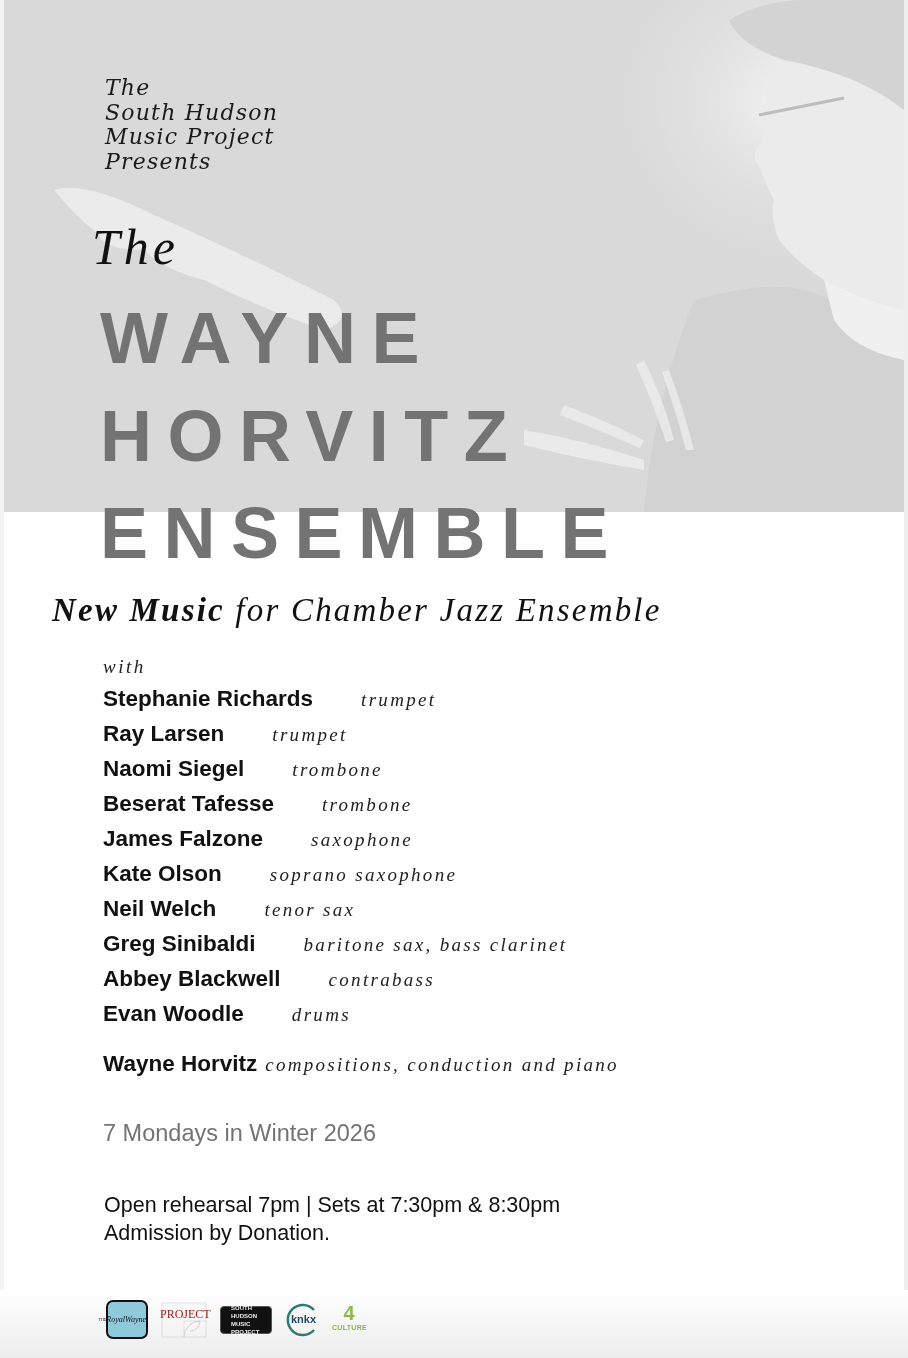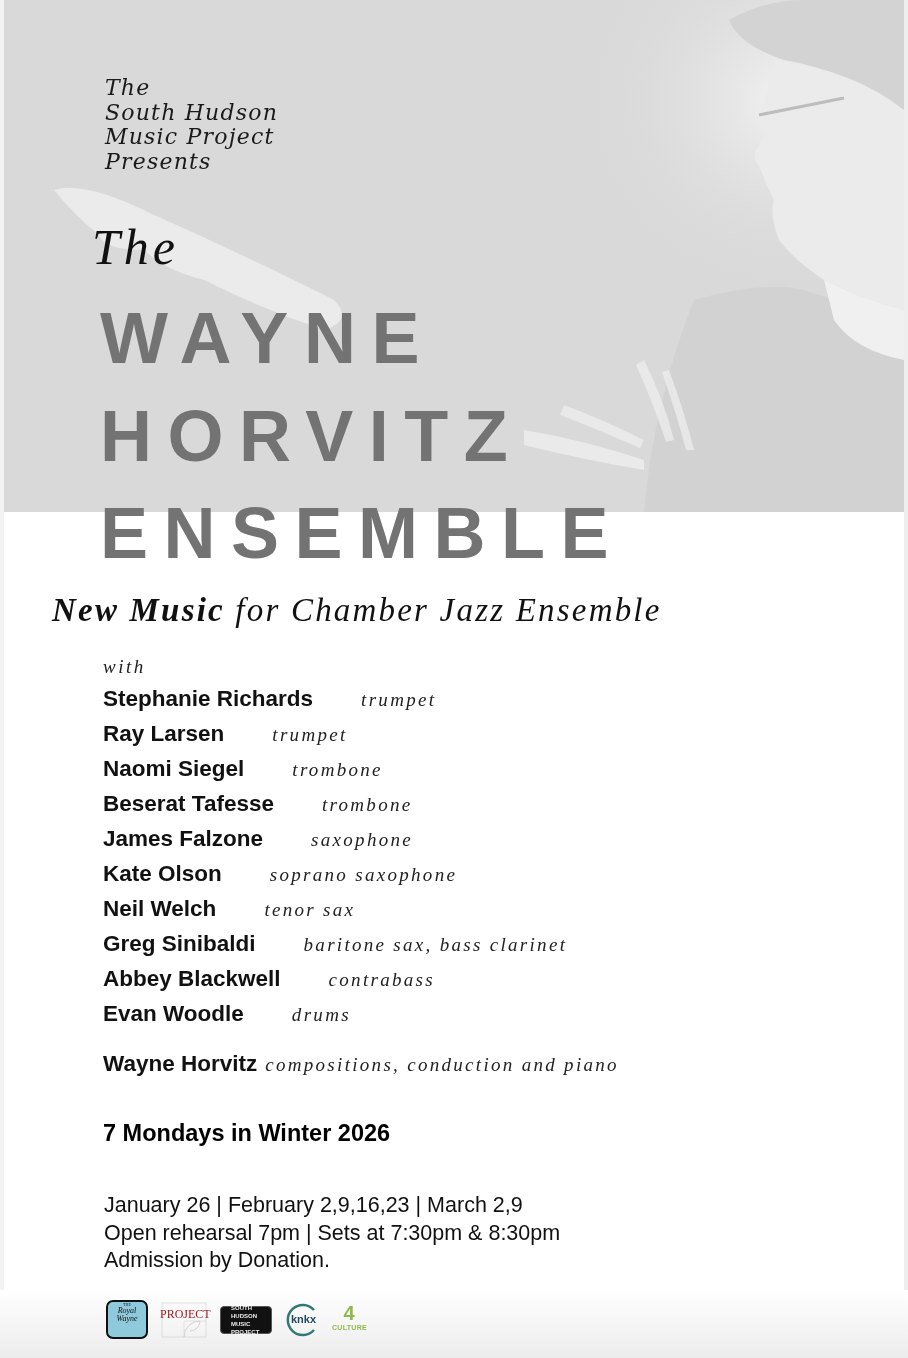--- a/index.html
+++ b/index.html
@@ -66,8 +66,8 @@
 
   .series {
     position: absolute; left: 103px; top: 1120px;
-    font-family: "Liberation Sans", sans-serif; font-weight: bold;
-    font-size: 23.5px; color: #000000; white-space: nowrap;
+    font-family: "Liberation Sans", sans-serif; font-weight: normal;
+    font-size: 23.5px; color: #737373; white-space: nowrap;
   }
   .venue {
     position: absolute; left: 103px; top: 1161px;

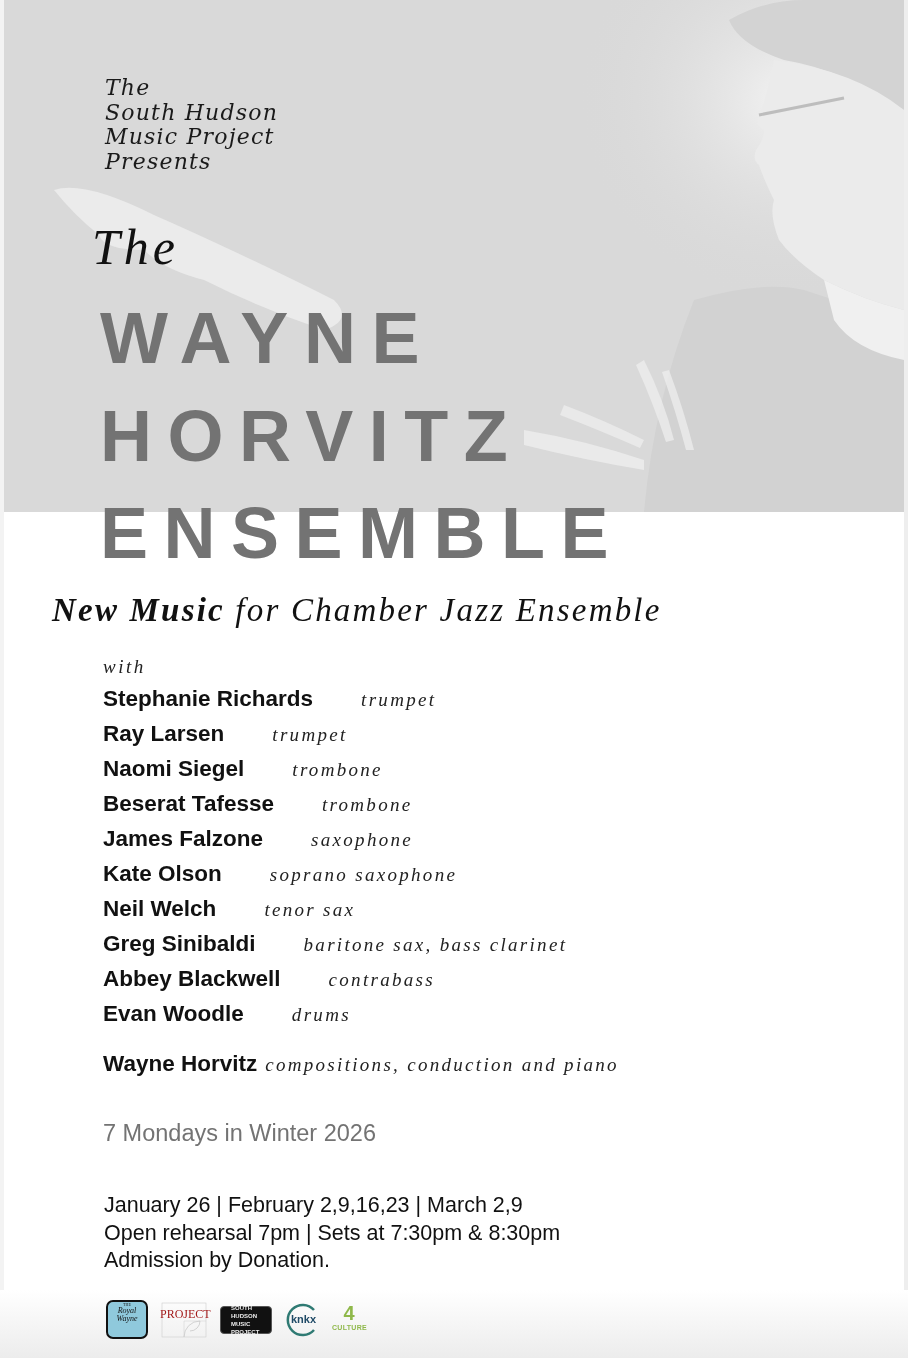--- a/index.html
+++ b/index.html
@@ -217,7 +217,6 @@
 
   <div class="series">7 Mondays in Winter 2026</div>
   <div class="details">
-    <div>January 26 | February 2,9,16,23 | March 2,9</div>
     <div>Open rehearsal 7pm | Sets at 7:30pm &amp; 8:30pm</div>
     <div>Admission by Donation.</div>
   </div>

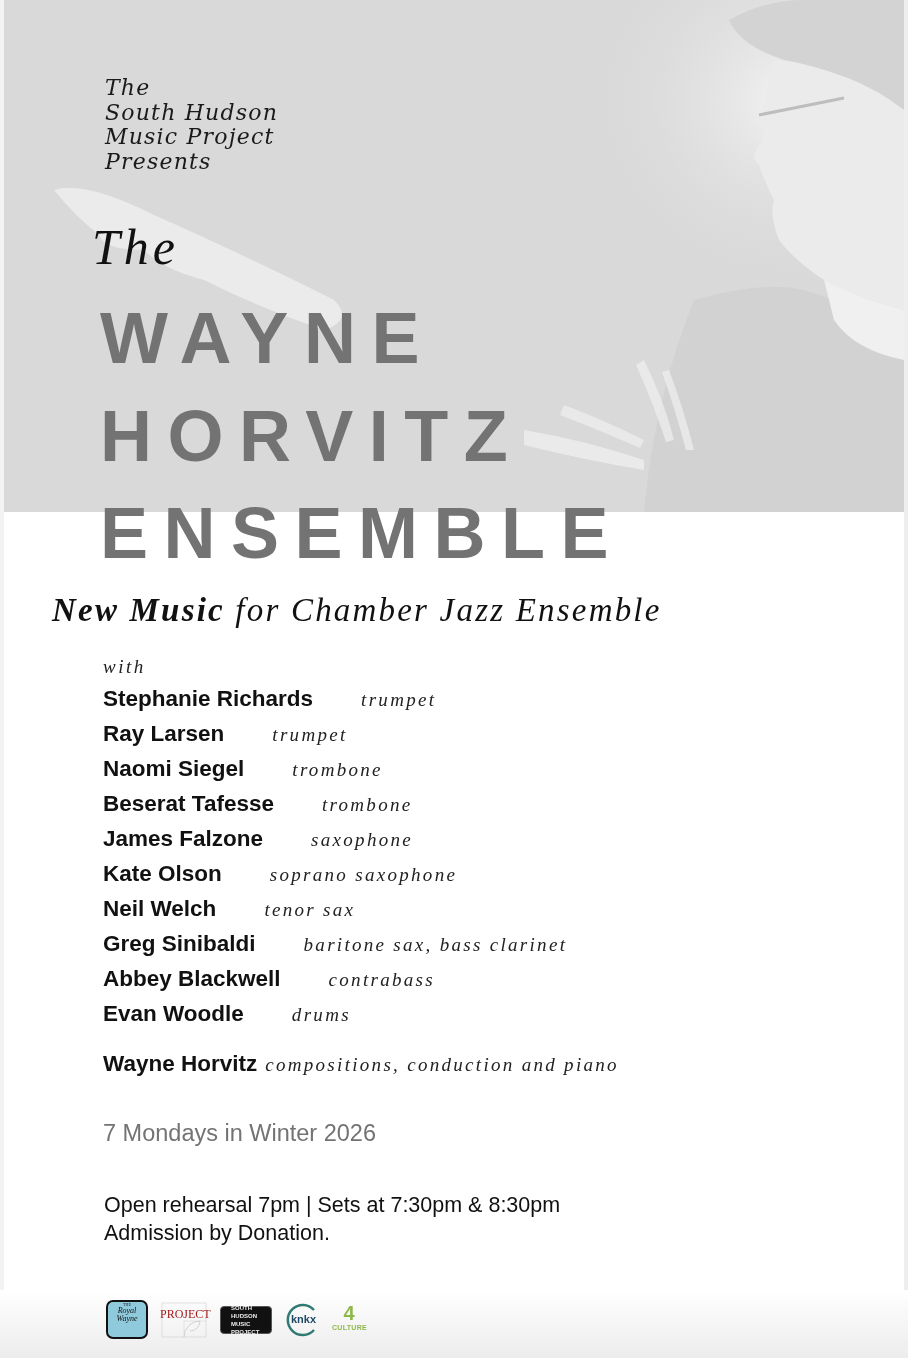--- a/index.html
+++ b/index.html
@@ -88,7 +88,7 @@
   .logos { position: absolute; left: 106px; top: 1300px; display: flex; align-items: center; gap: 12px; }
   .logo-royal {
     width: 38px; height: 35px; border: 2px solid #111; border-radius: 7px;
-    background: #8fc9dc; display: flex; flex-direction: column; align-items: center; justify-content: flex-start;
+    background: #8fc9dc; display: flex; flex-direction: row; align-items: center; justify-content: flex-end;
     font-family: "Liberation Serif", serif; font-style: italic; font-size: 8px; line-height: 8px; color: #111;
   }
   .logo-royal .small { font-size: 4px; font-style: normal; line-height: 5px; }

